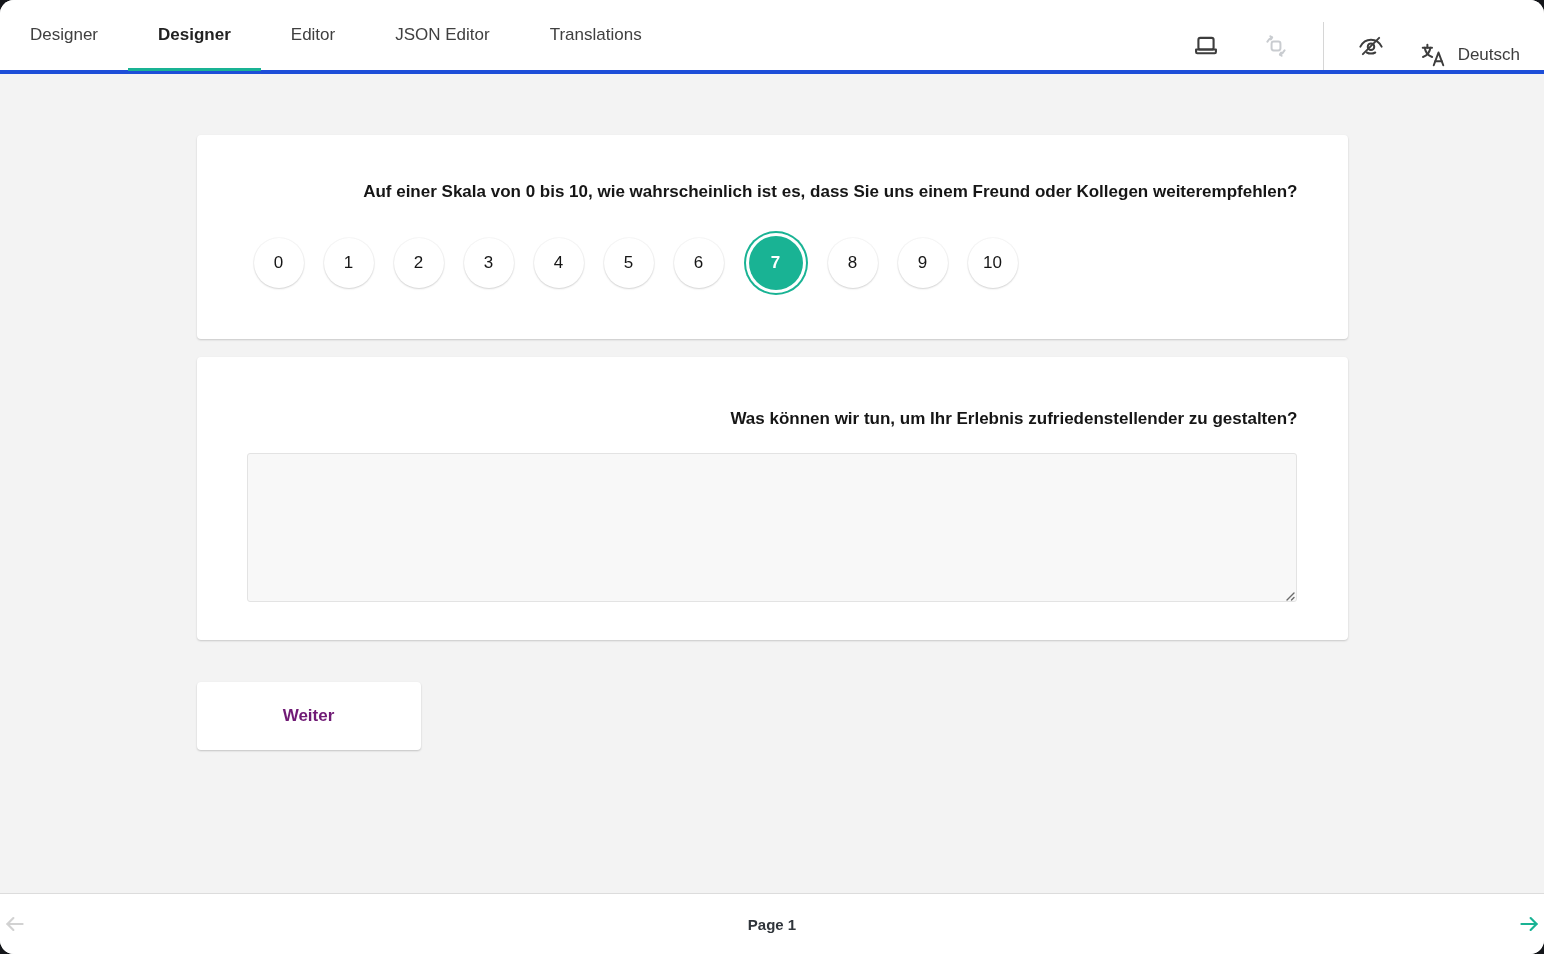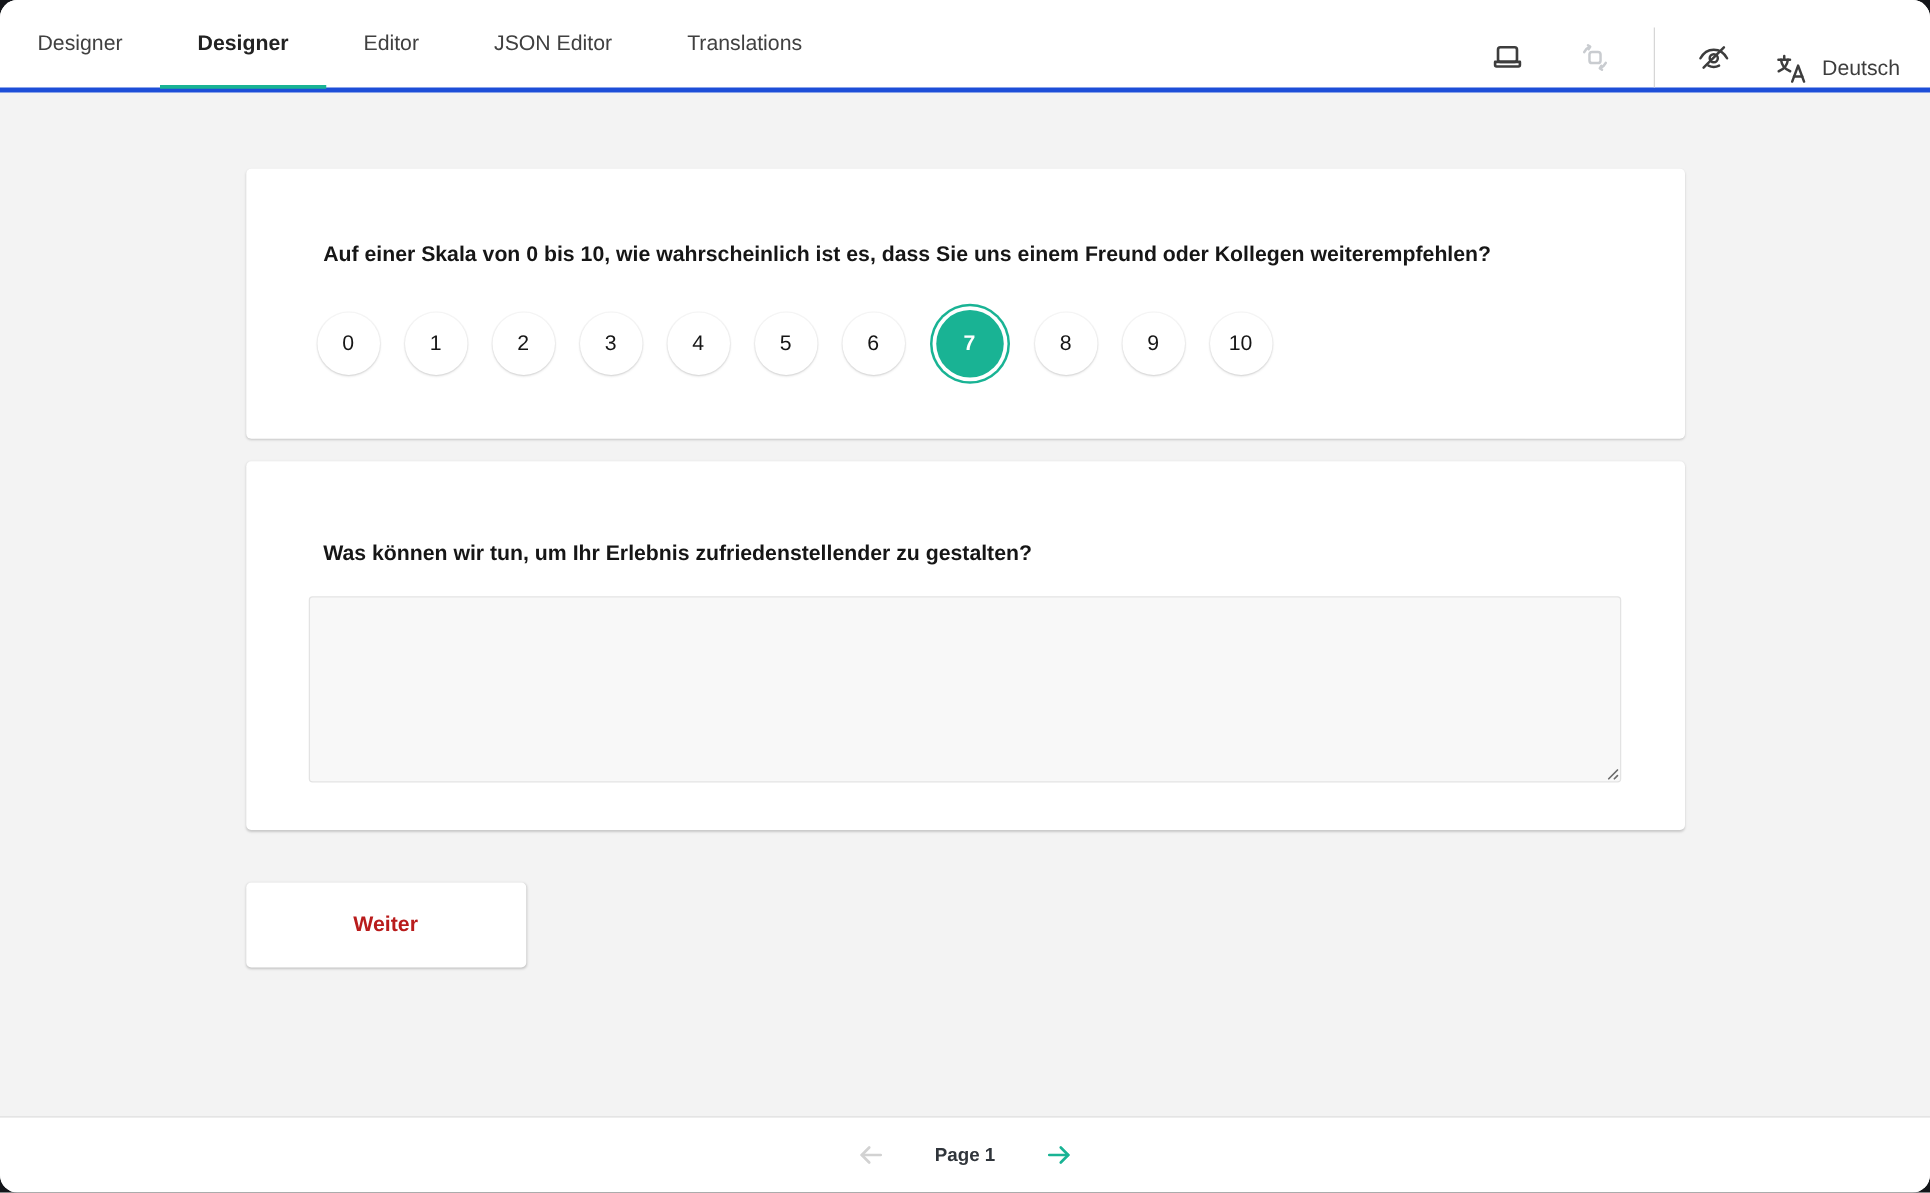--- a/index.html
+++ b/index.html
@@ -105,7 +105,8 @@
     font-weight: 600;
     color: #161616;
     line-height: 30px;
-    margin: 12px;
+    margin: 0;
+    text-align: right;
   }
 
   

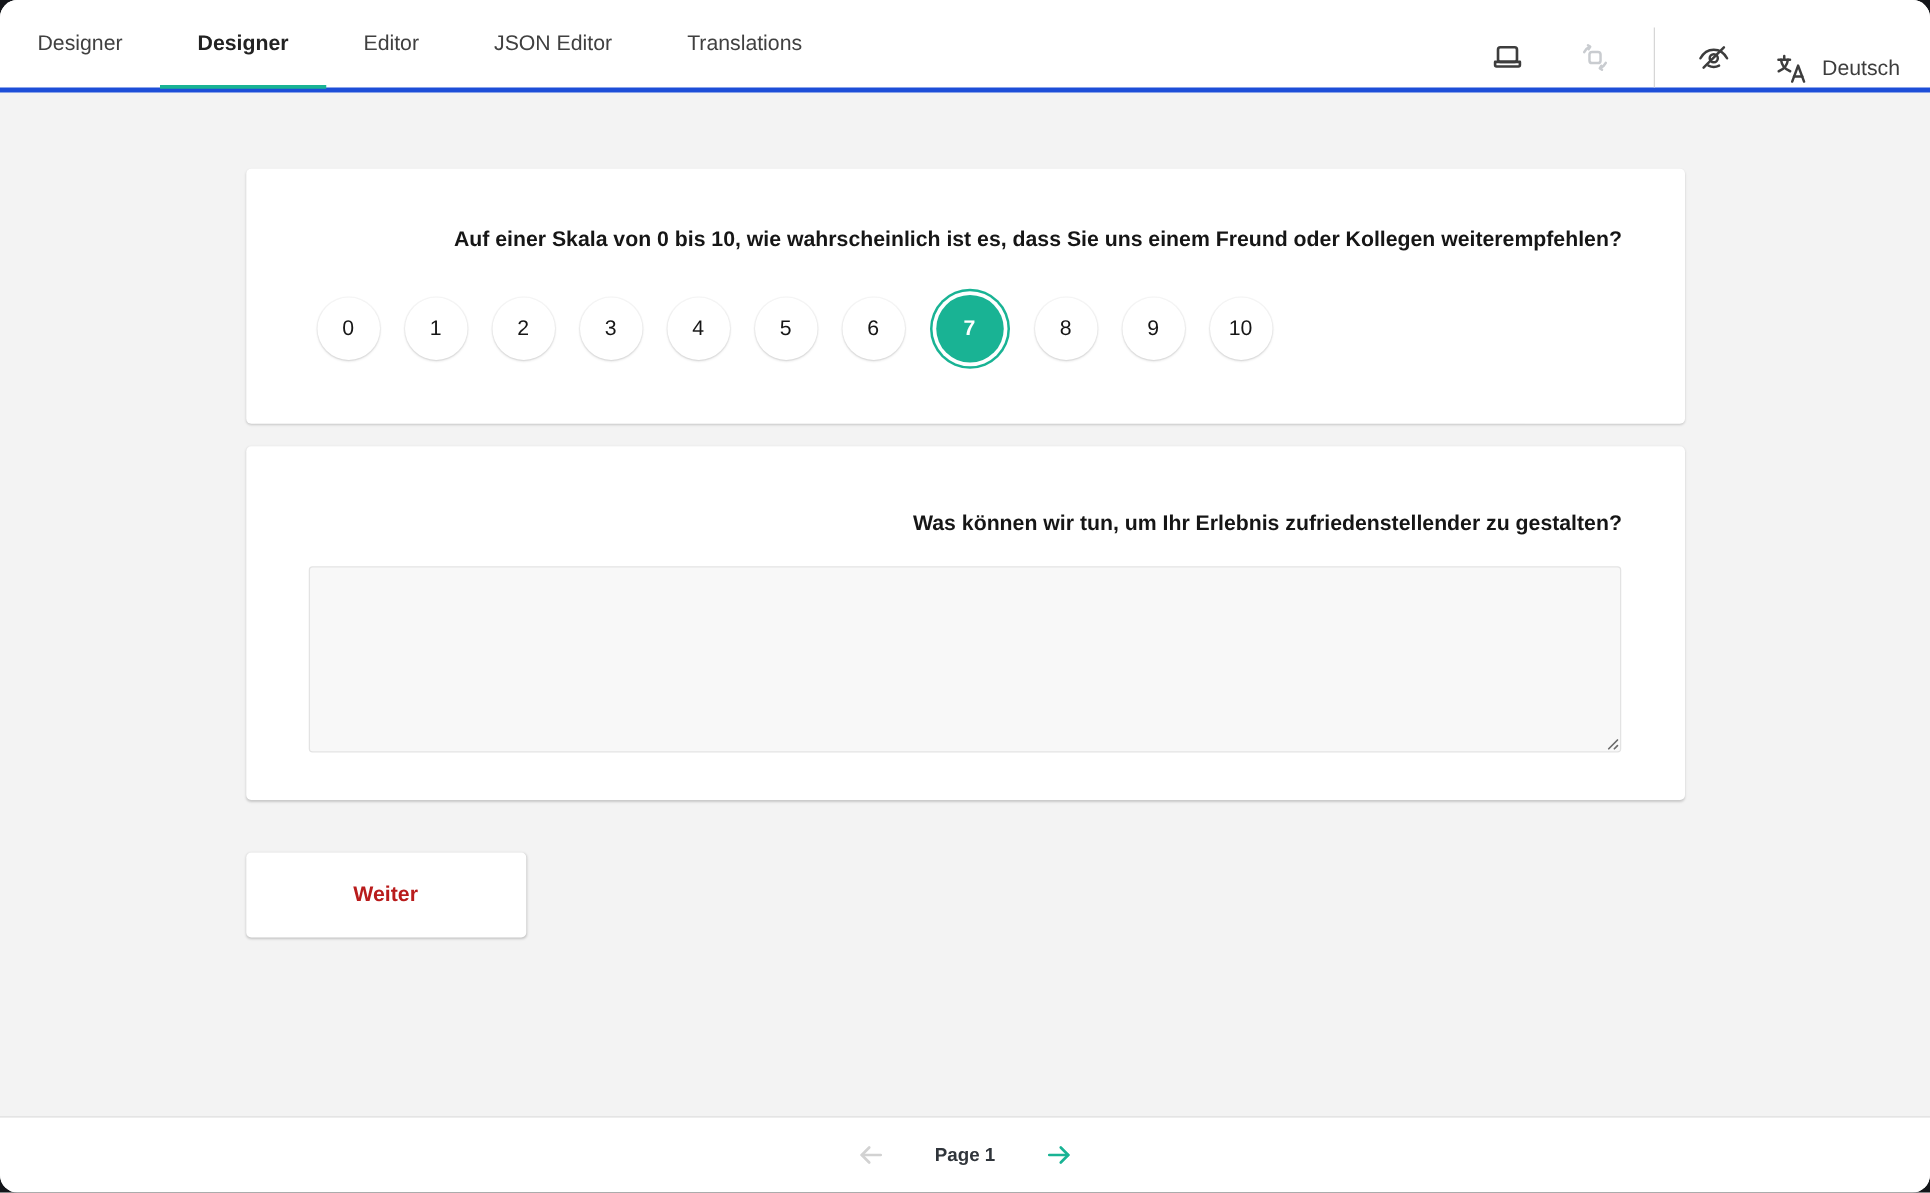--- a/index.html
+++ b/index.html
@@ -175,7 +175,7 @@
     border: none;
     border-radius: 4px;
     box-shadow: 0 1px 2px rgba(0,0,0,0.2);
-    color: #b91c1c;
+    color: #701a75;
     font-size: 17px;
     font-weight: 700;
     font-family: inherit;

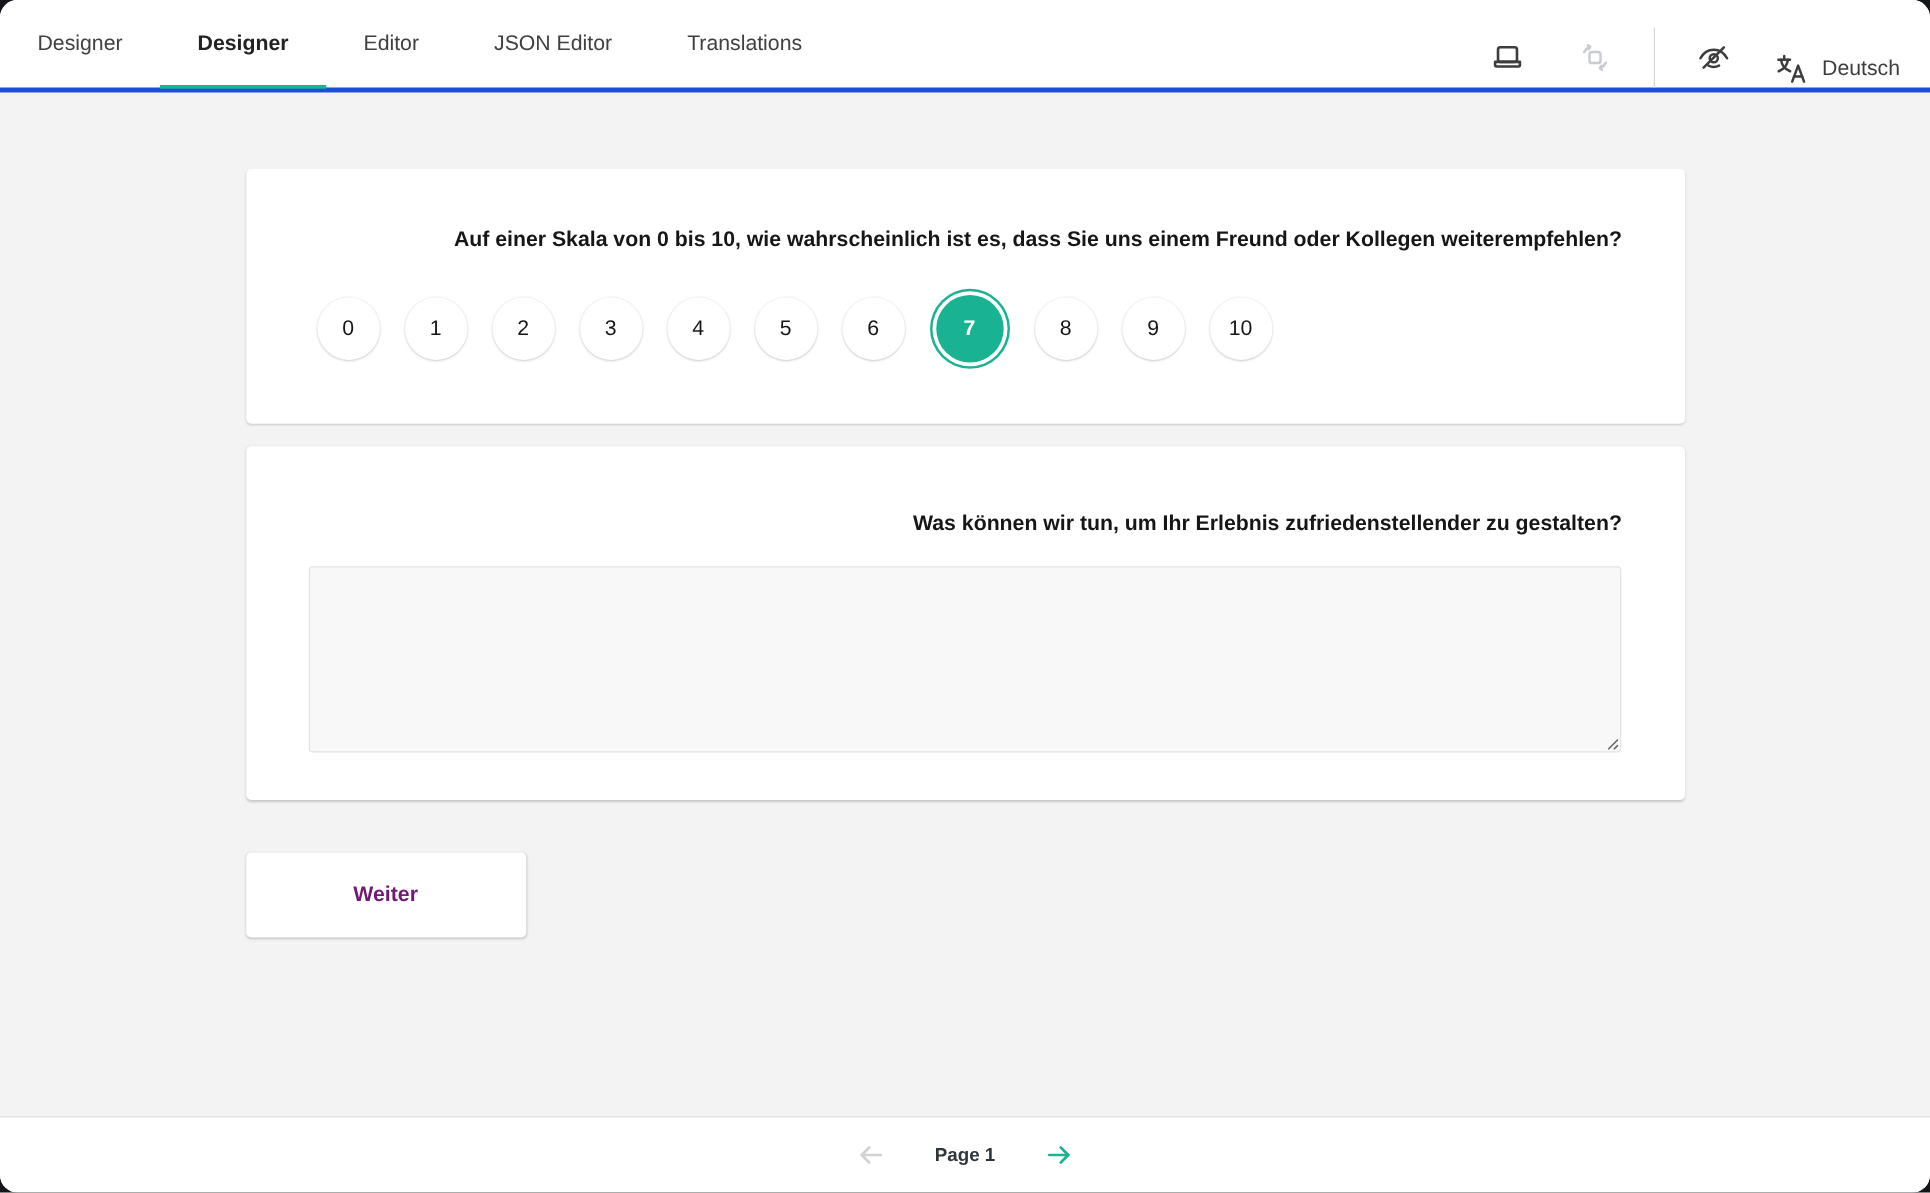--- a/index.html
+++ b/index.html
@@ -190,7 +190,7 @@
     border-top: 1px solid #dcdcdc;
     display: flex;
     align-items: center;
-    justify-content: center;
+    justify-content: space-between;
     gap: 36px;
   }
   .pager-arrow {

